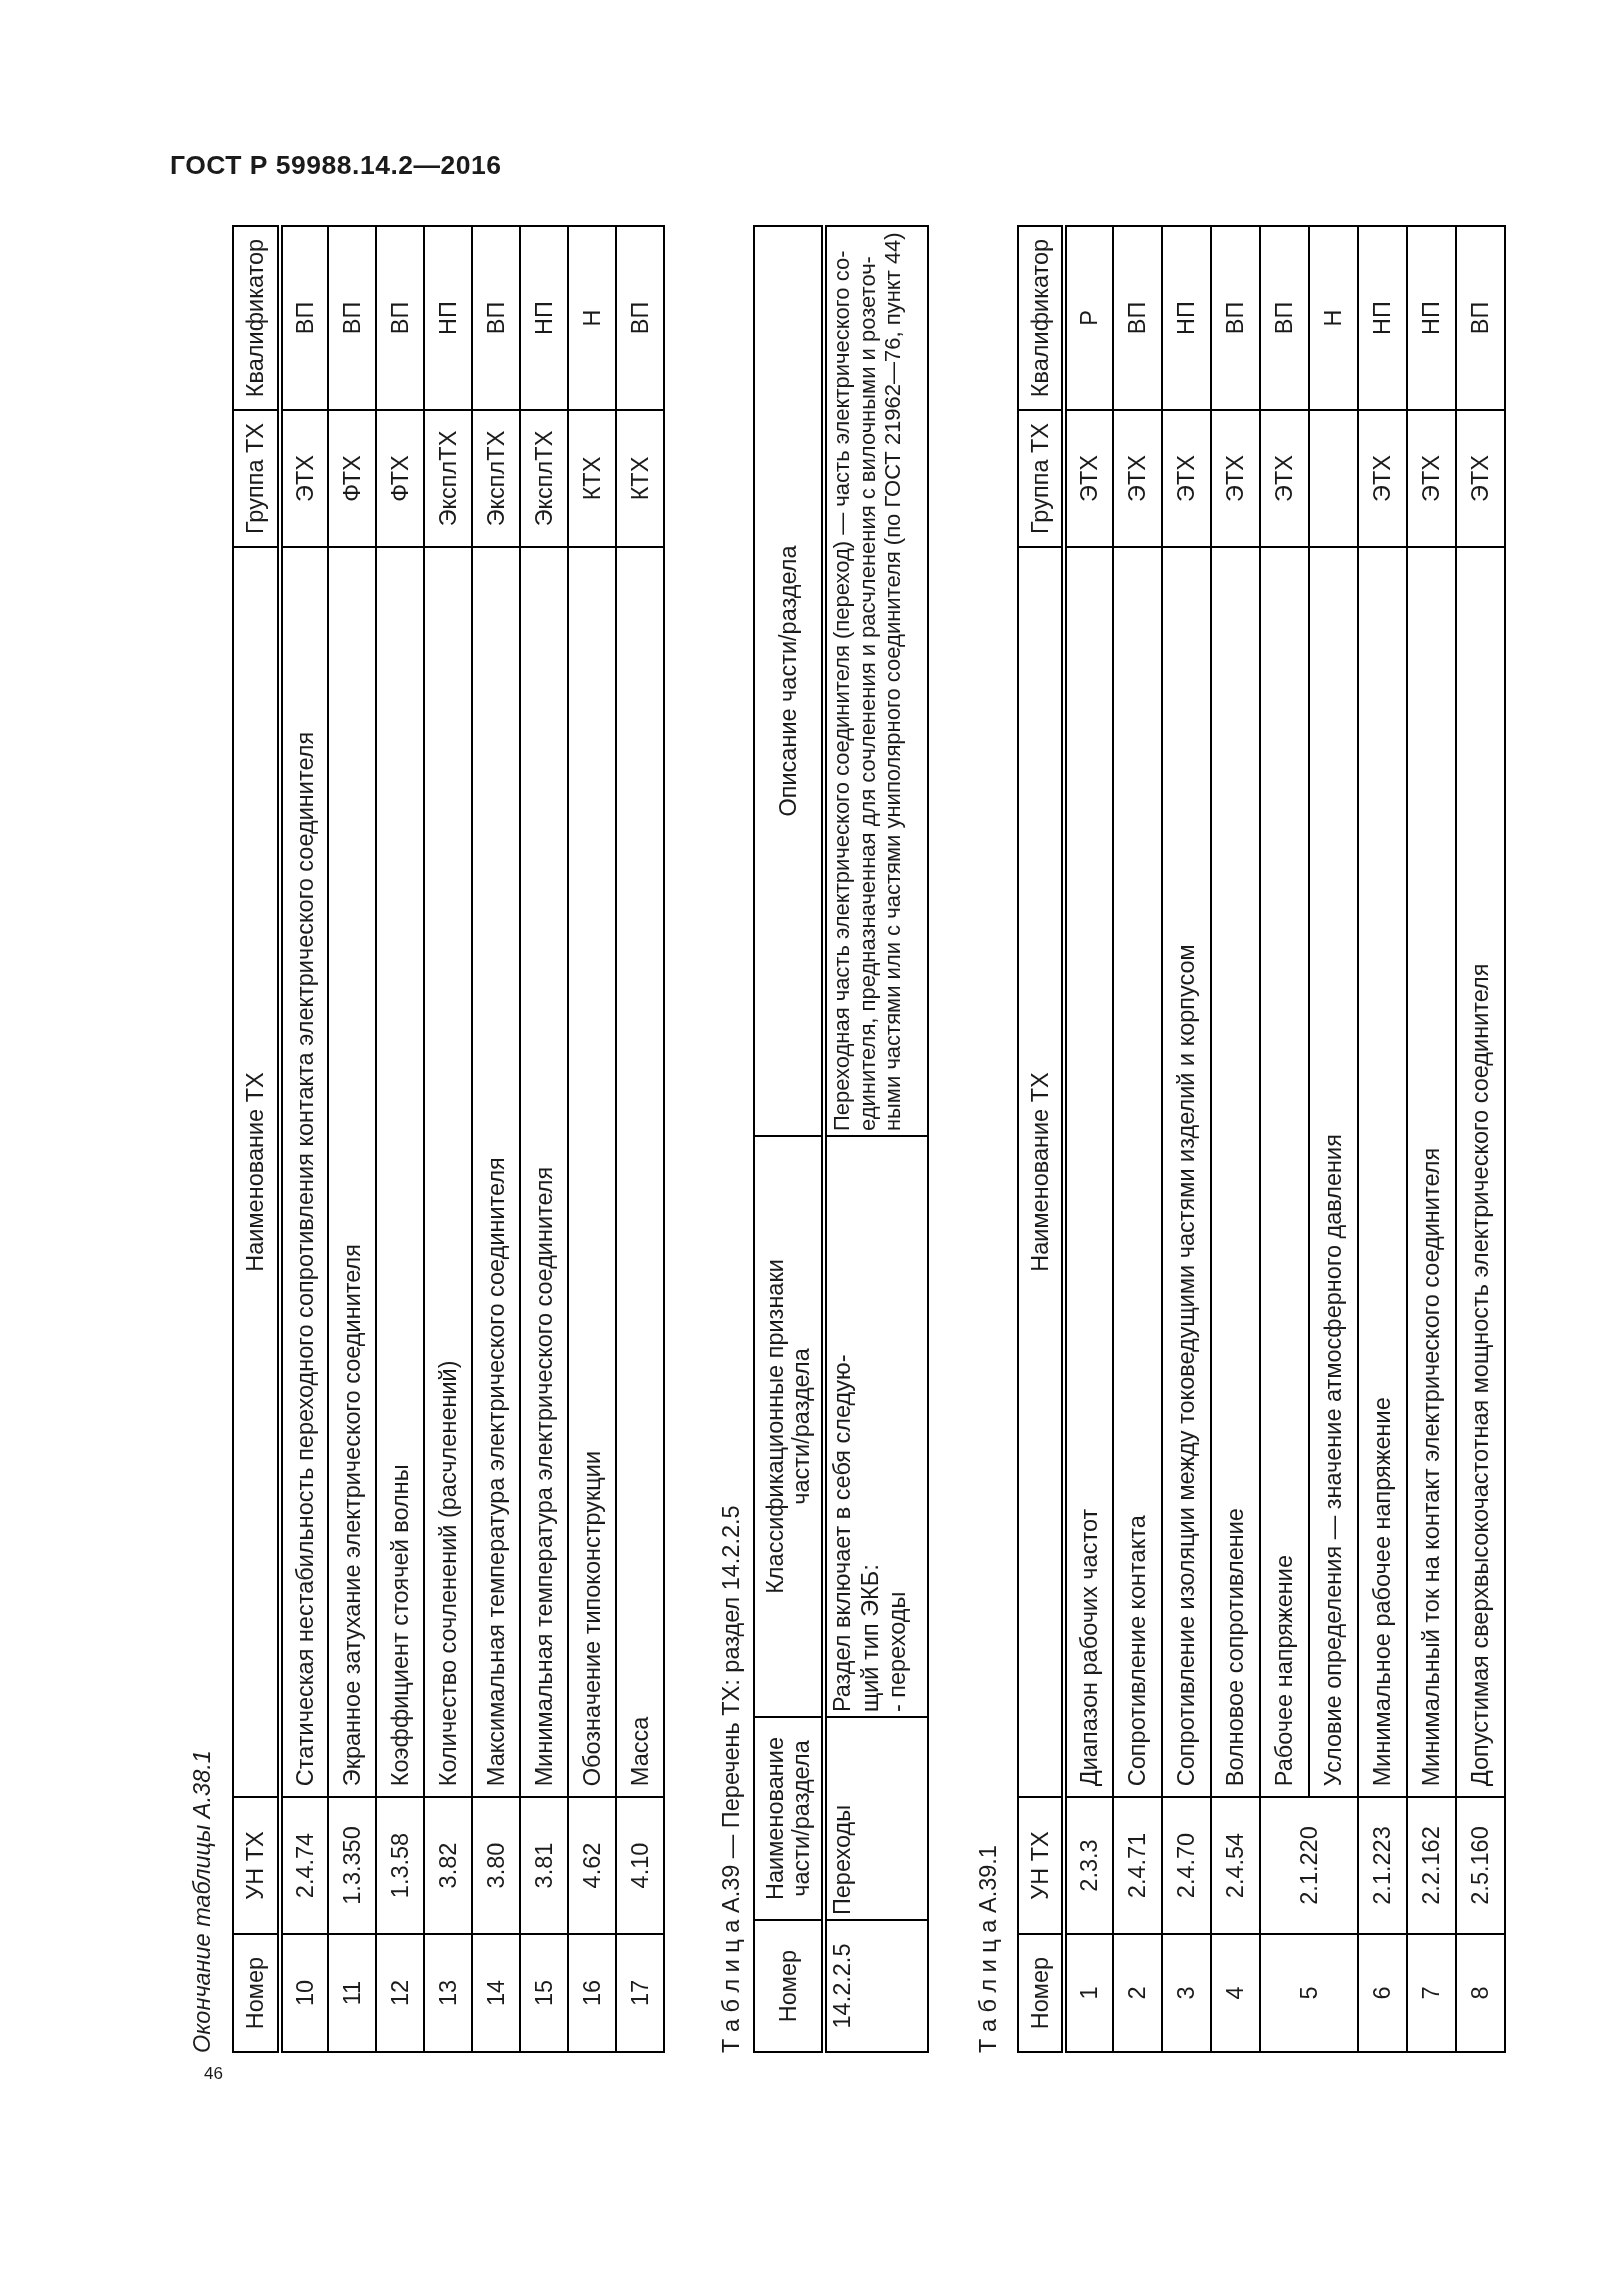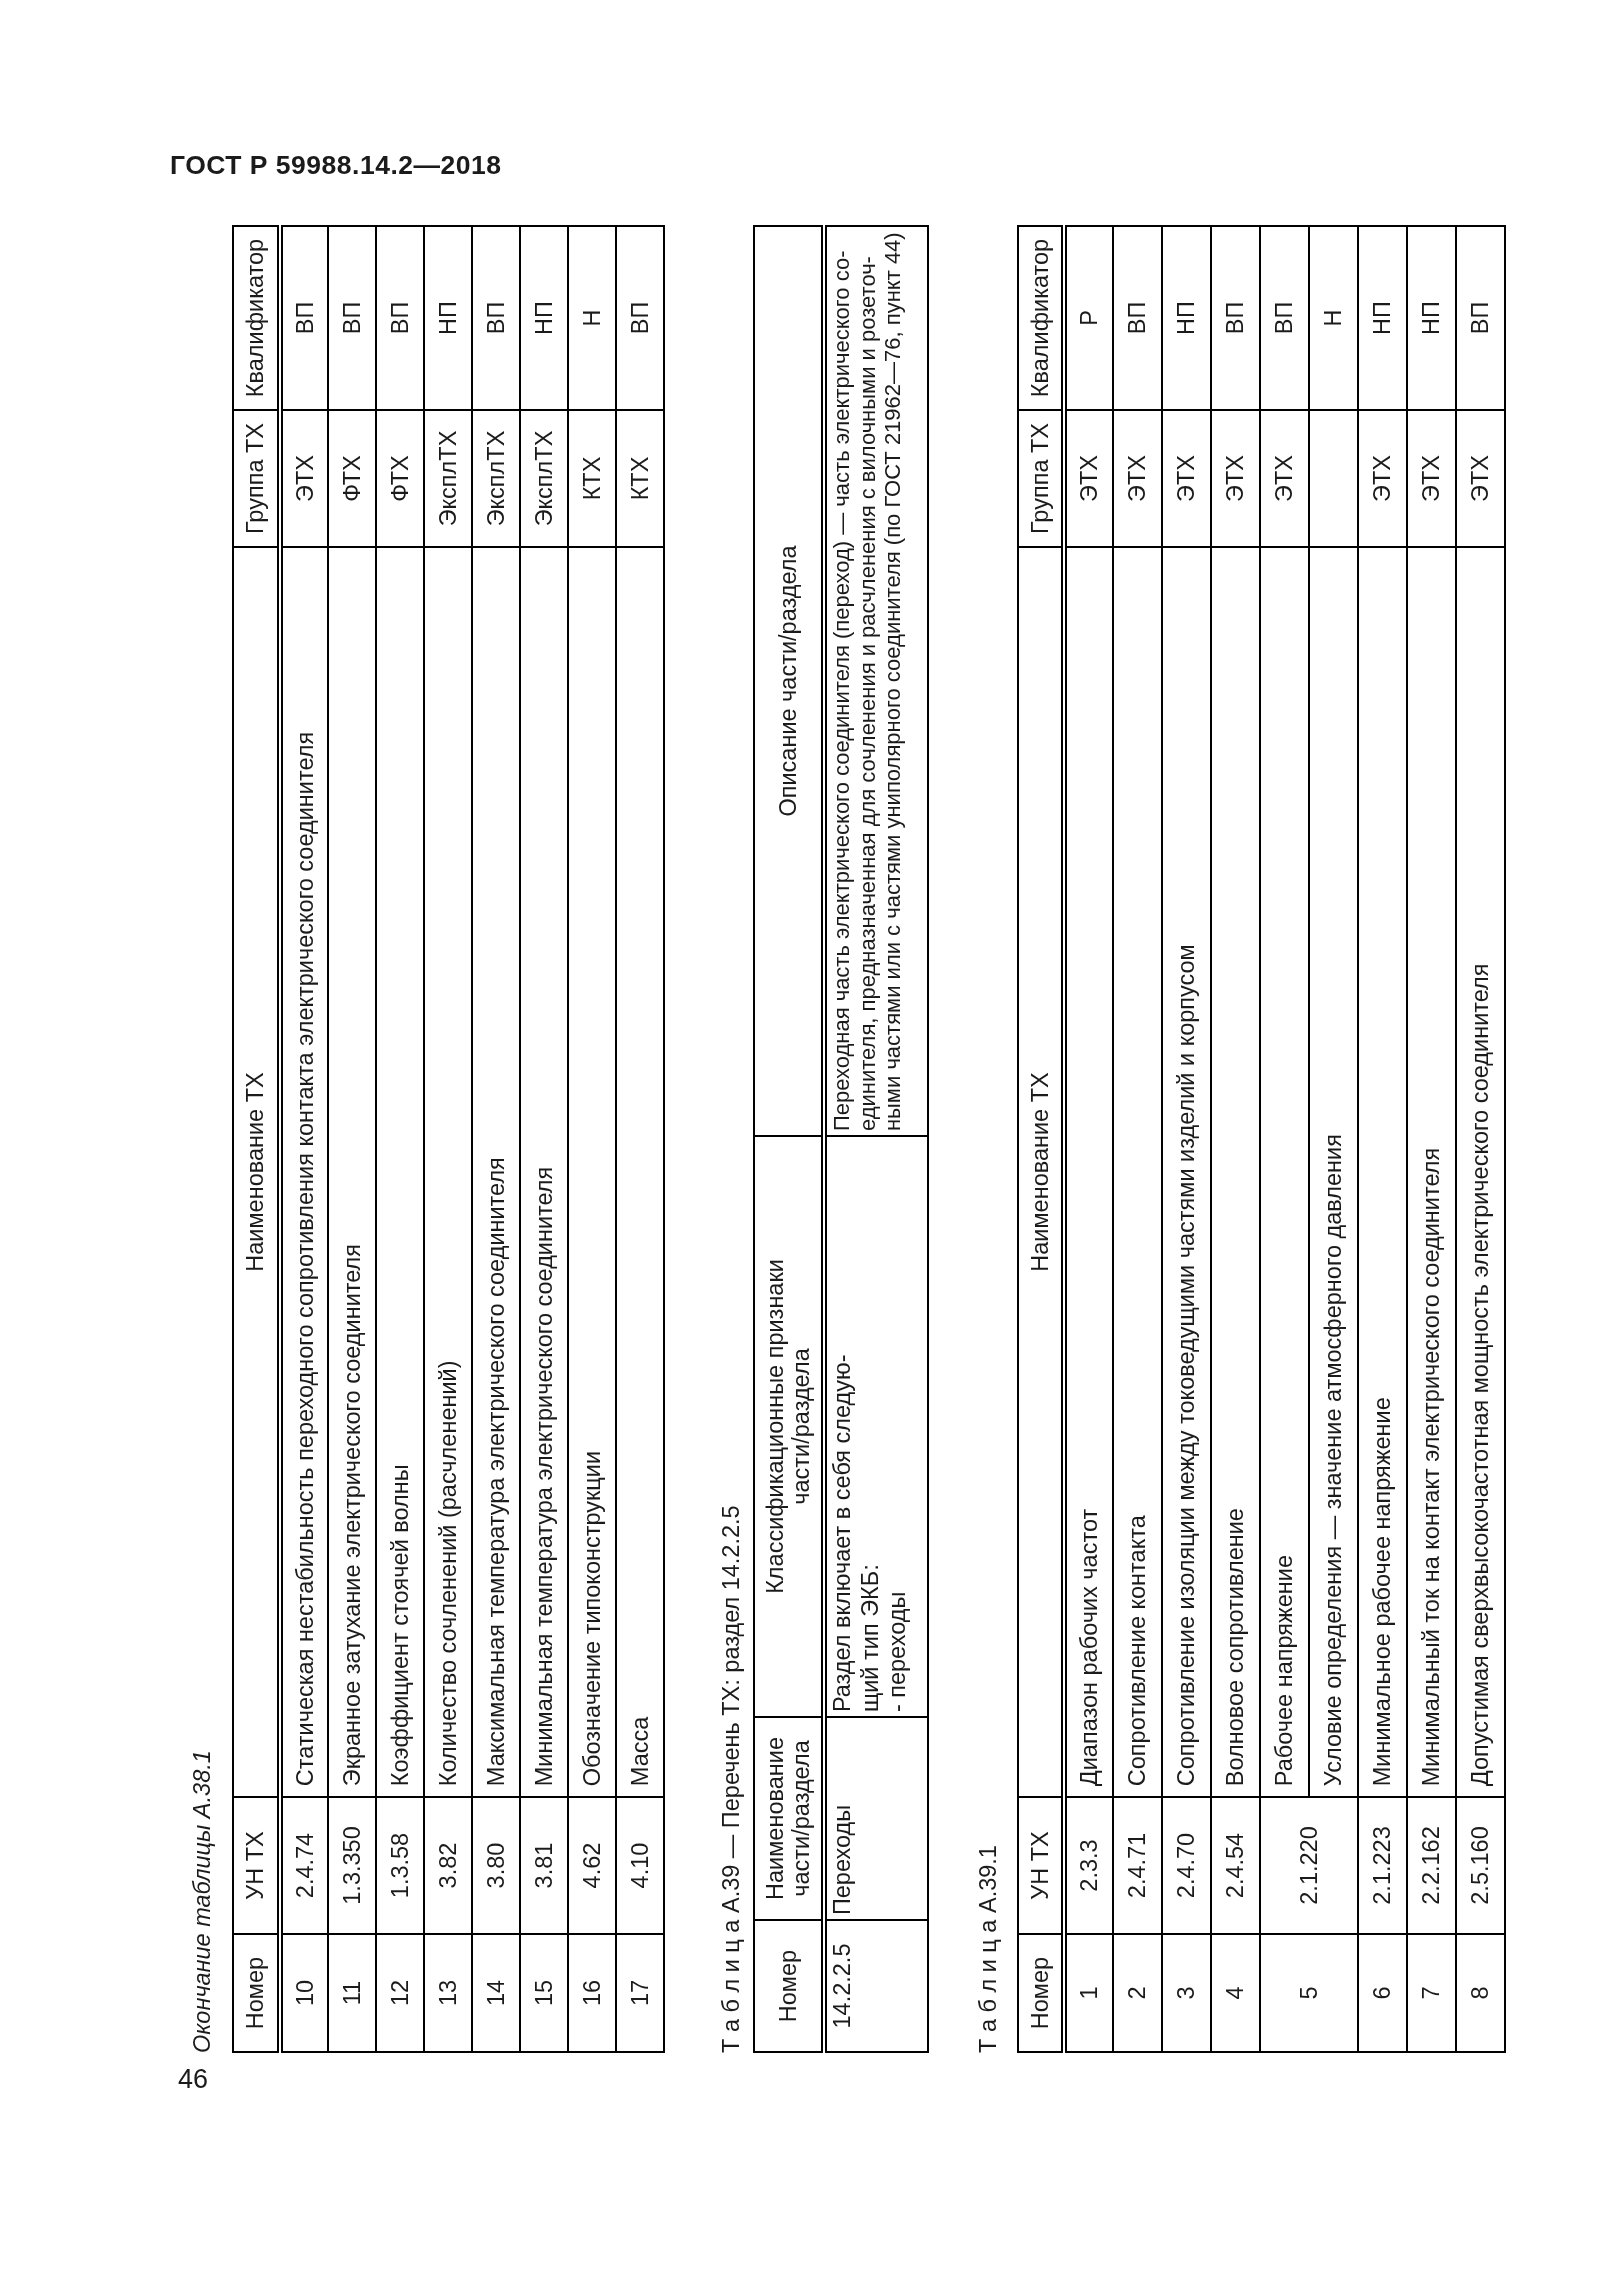--- a/index.html
+++ b/index.html
@@ -49,7 +49,7 @@
 
 <div class="page">
 
-  <div class="doc-header">ГОСТ Р 59988.14.2—2018</div>
+  <div class="doc-header">ГОСТ Р 59988.14.2—2016</div>
 
   <div class="rot" style="left:189px;">
     <div class="tbl-caption cap-italic" style="margin-bottom:15.7px;">Окончание таблицы А.38.1</div>

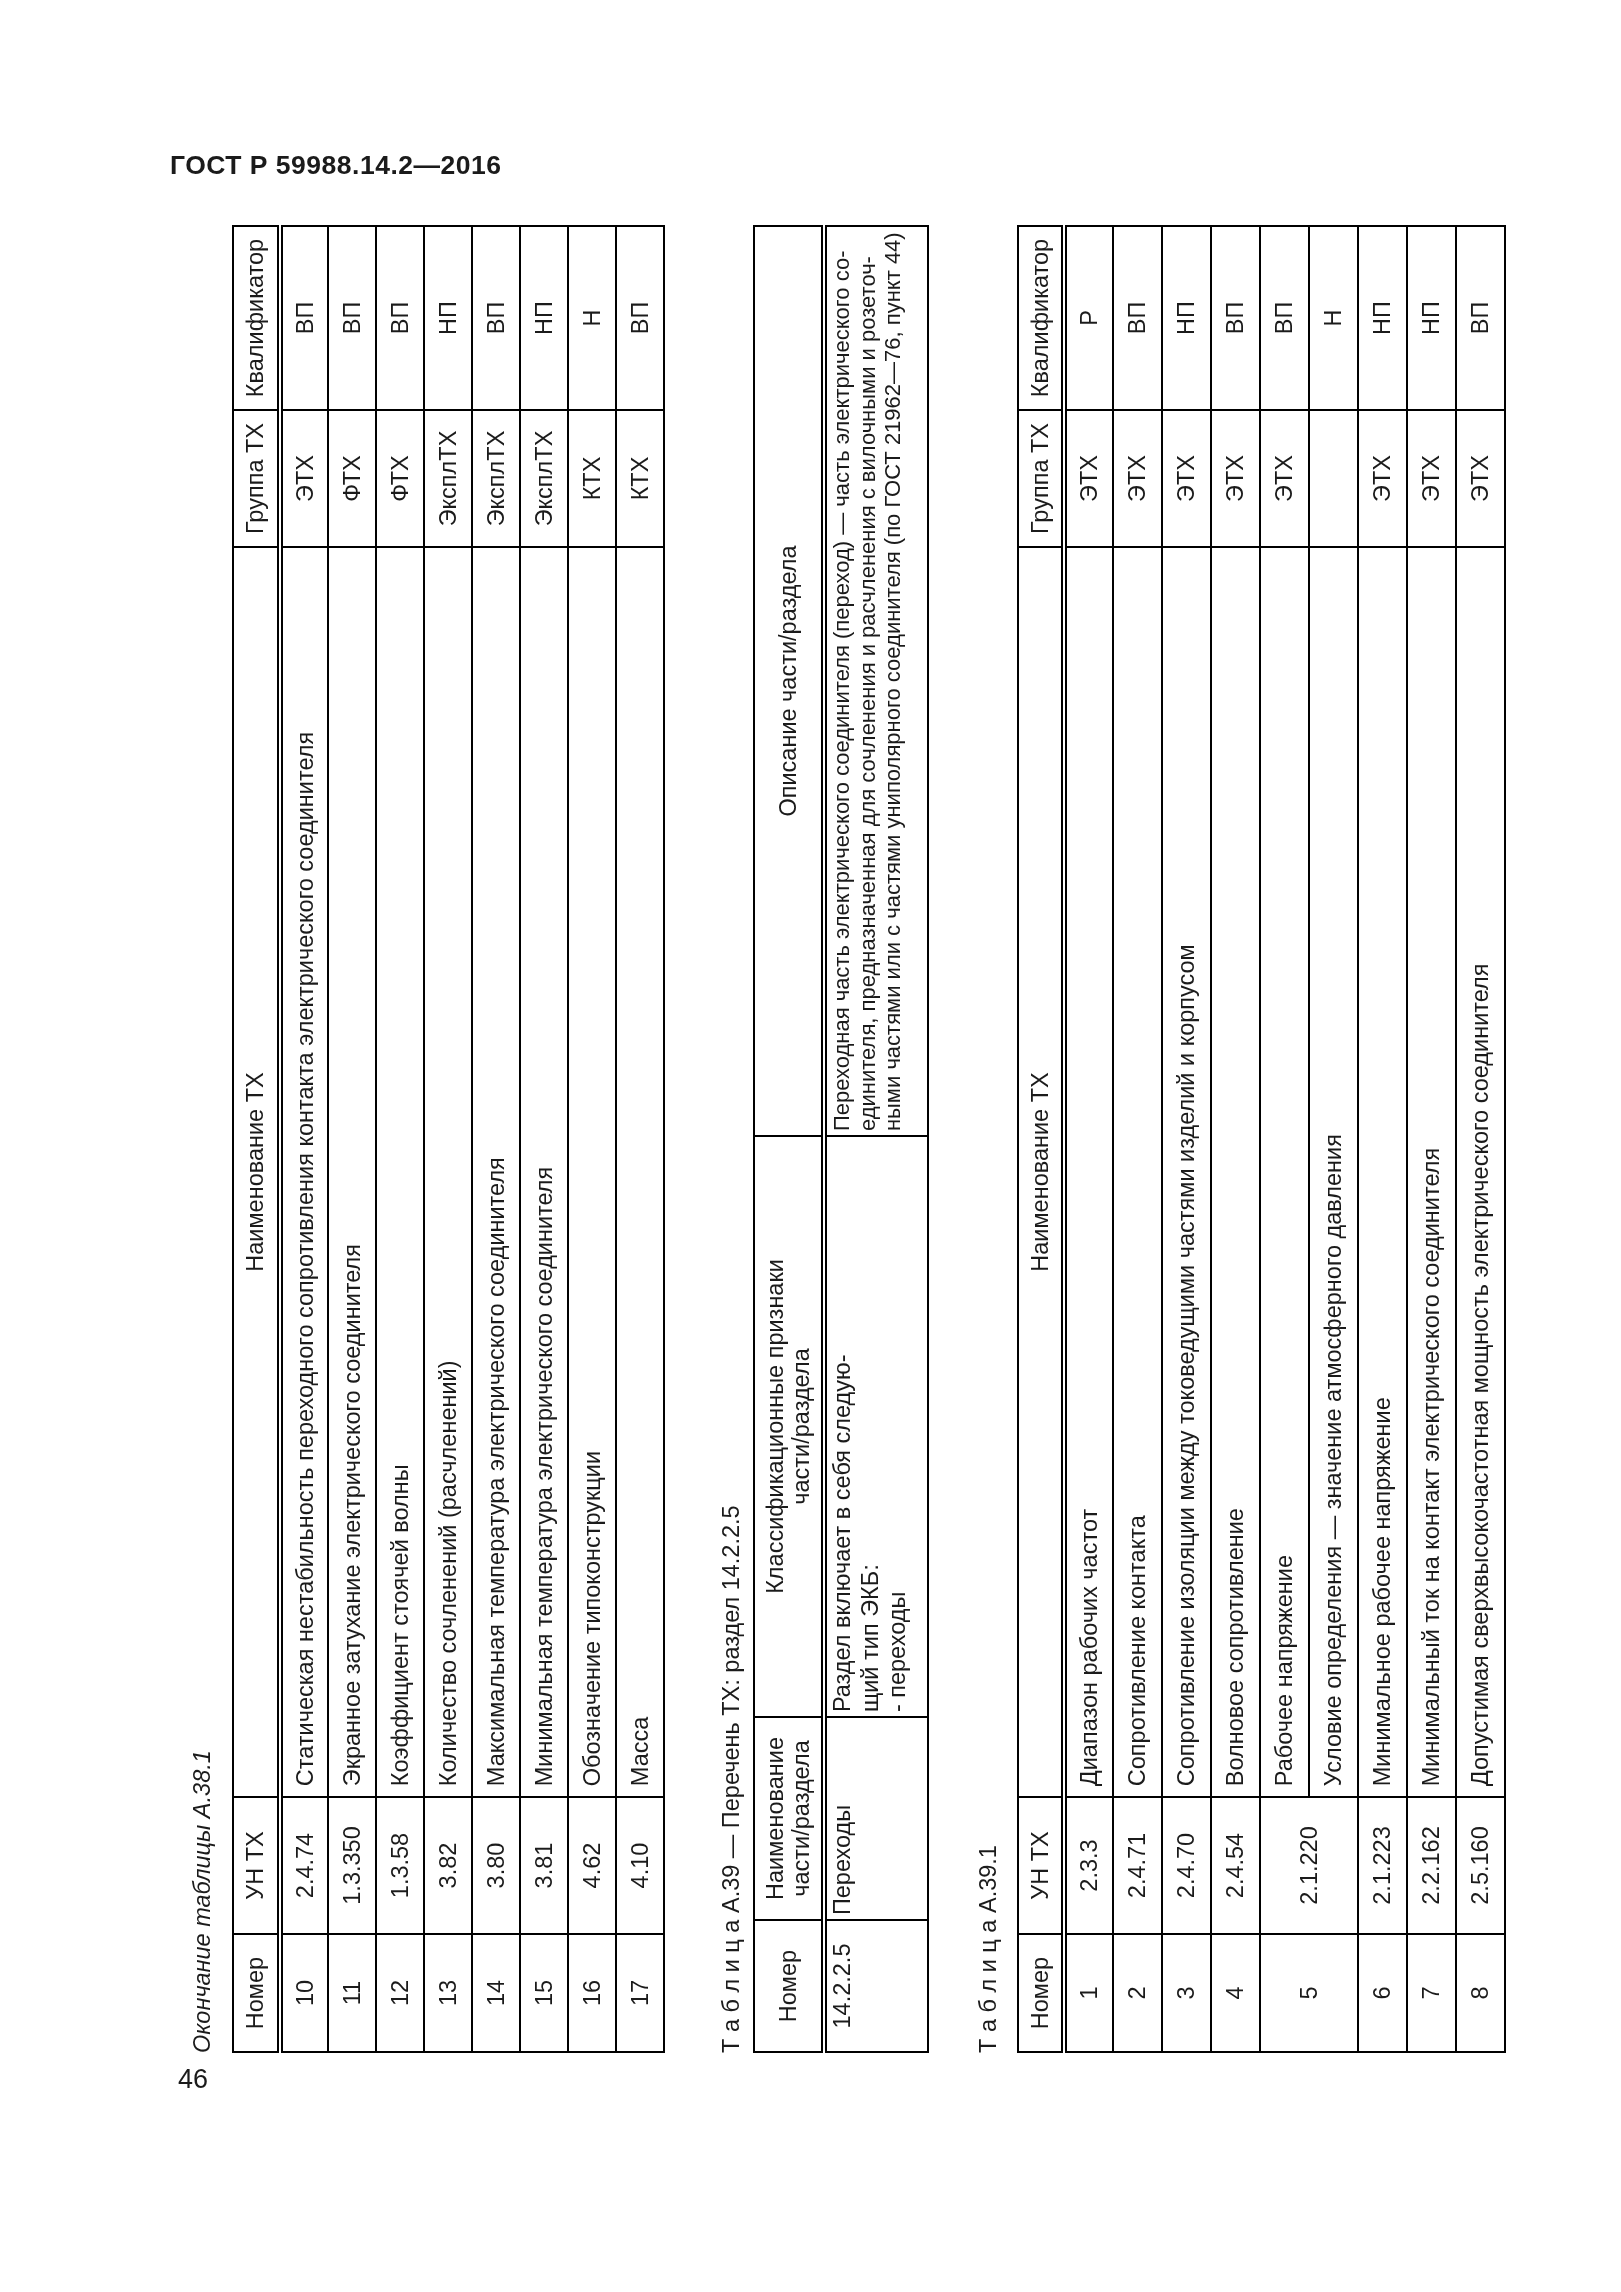--- a/index.html
+++ b/index.html
@@ -12,7 +12,7 @@
     font-size:26.5px; font-weight:bold; letter-spacing:0.5px; white-space:nowrap;
   }
   .page-number{
-    position:absolute; left:178px; top:2064px; font-size:27px;
+    position:absolute; left:204px; top:2064px; font-size:17px;
   }
   
   .rot{

